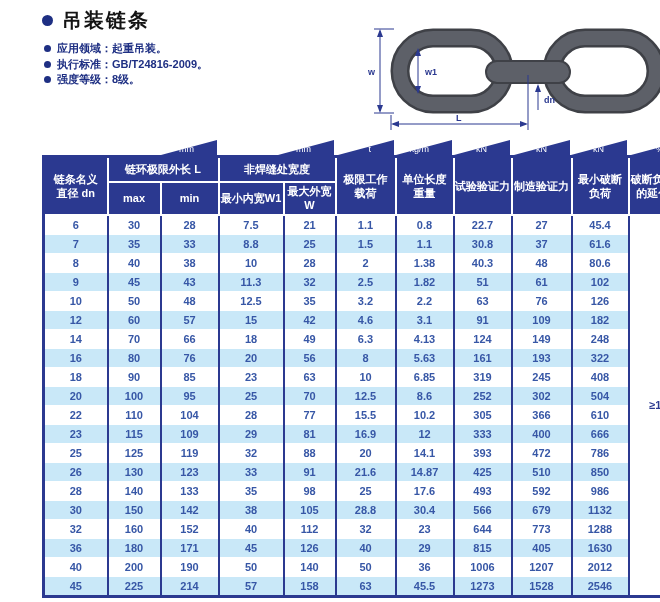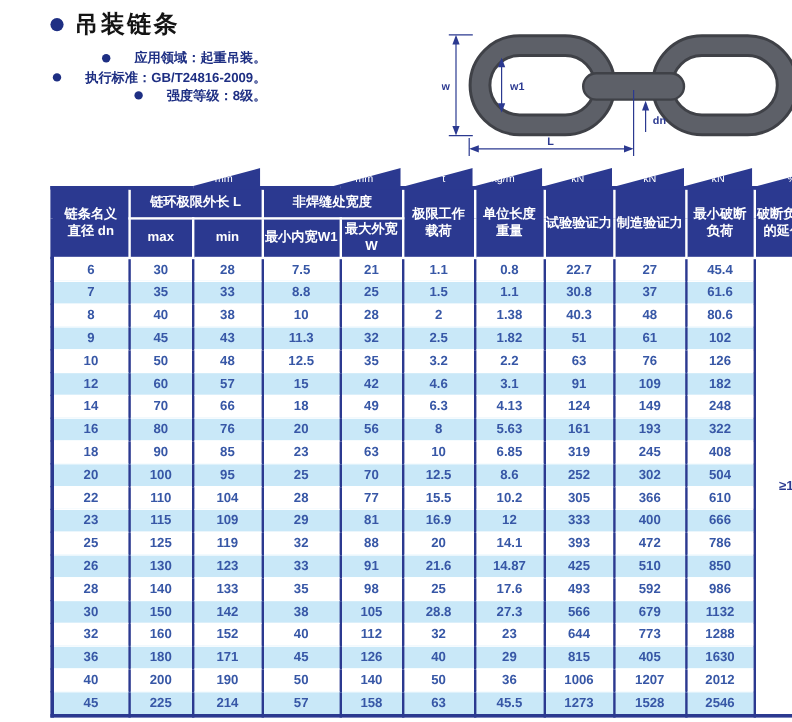--- a/index.html
+++ b/index.html
@@ -12,7 +12,7 @@
   .title-dot { width:11px; height:11px; border-radius:50%; background:#1e2f83; }
   .title { font-size:20px; font-weight:bold; color:#141414; letter-spacing:2px; }
   .features { position:absolute; left:12px; top:41px; }
-  .feature { display:flex; align-items:center; gap:20px; height:15.5px;justify-content:flex-end; }
+  .feature { display:flex; align-items:center; gap:6px; height:15.5px; }
   .f-dot { width:7px; height:7px; border-radius:50%; background:#1e2f83; flex:0 0 auto; }
   .f-text { font-size:11px; font-weight:bold; color:#1e2f83; white-space:nowrap; }
   

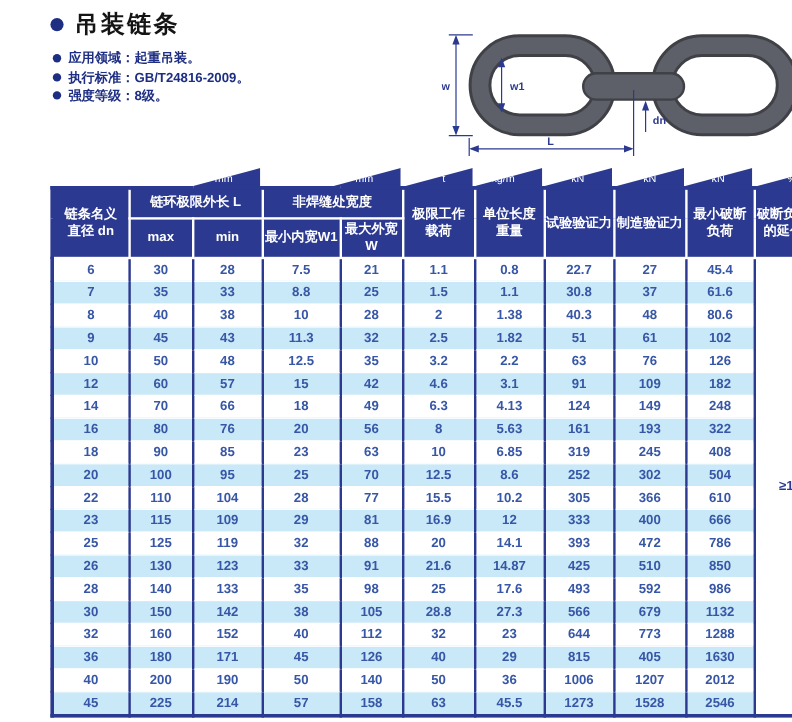--- a/index.html
+++ b/index.html
@@ -345,7 +345,7 @@
             <td>38</td>
             <td>105</td>
             <td>28.8</td>
-            <td>27.3</td>
+            <td>30.4</td>
             <td>566</td>
             <td>679</td>
             <td>1132</td>

